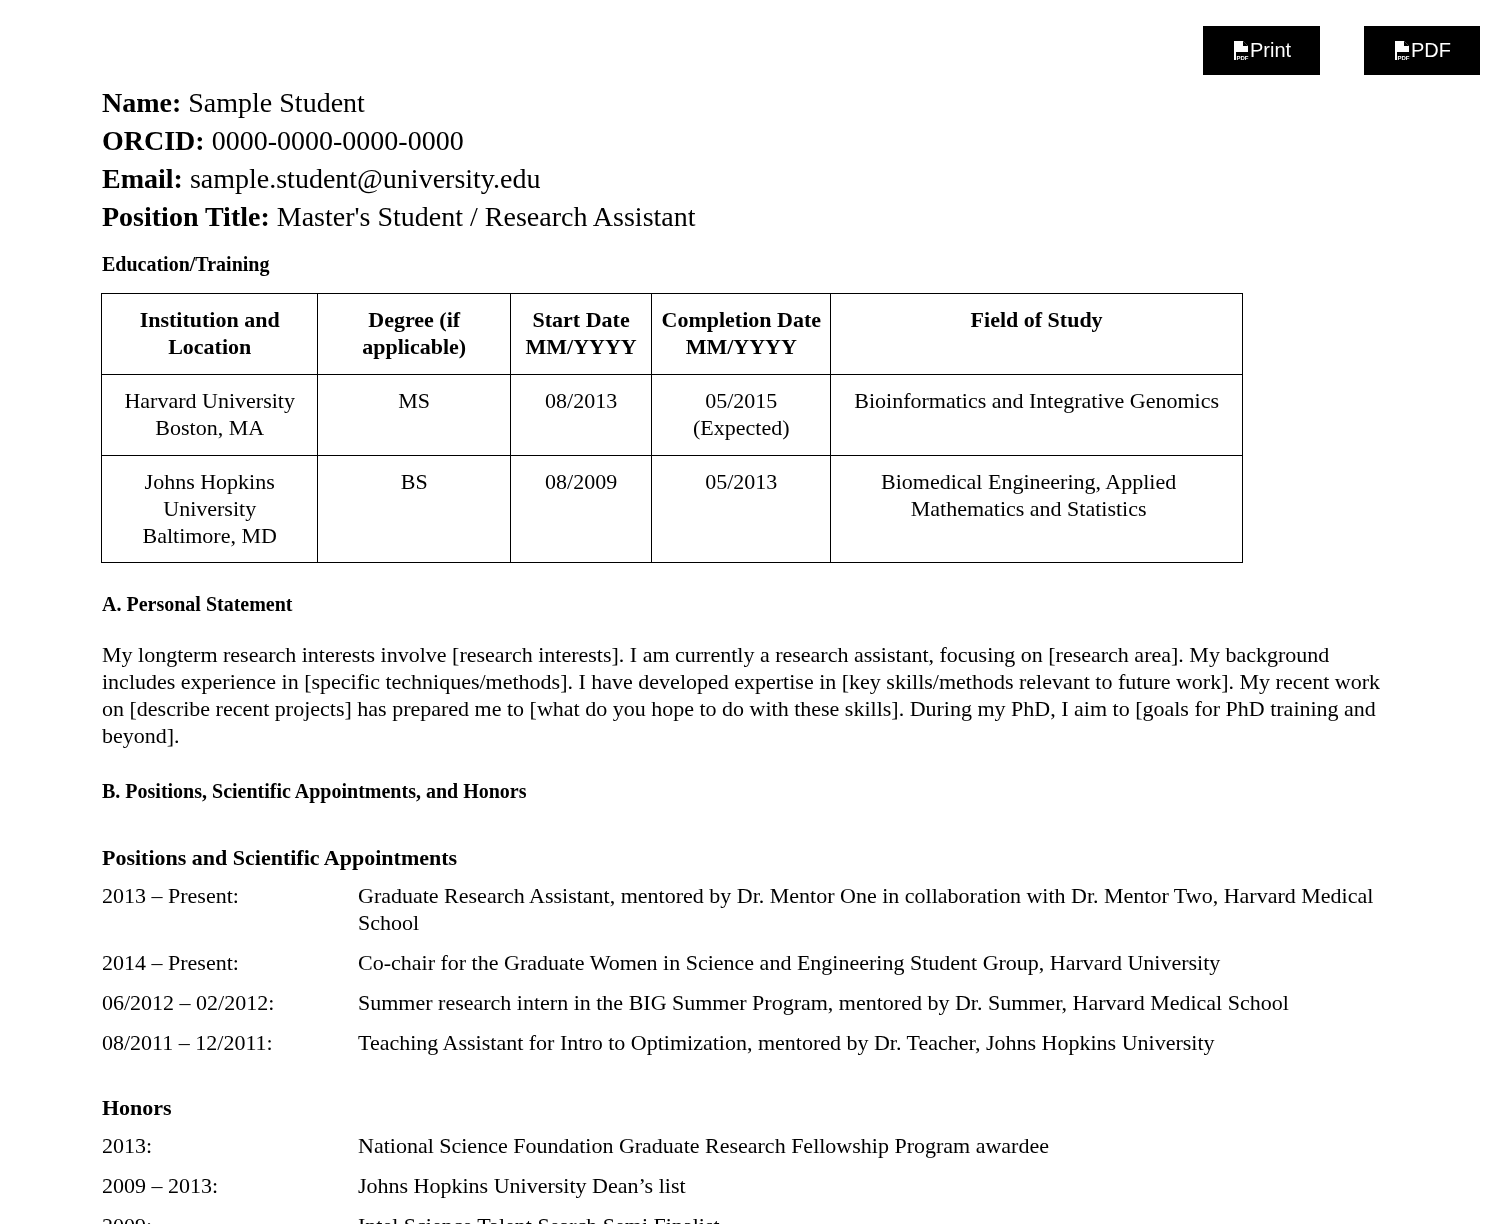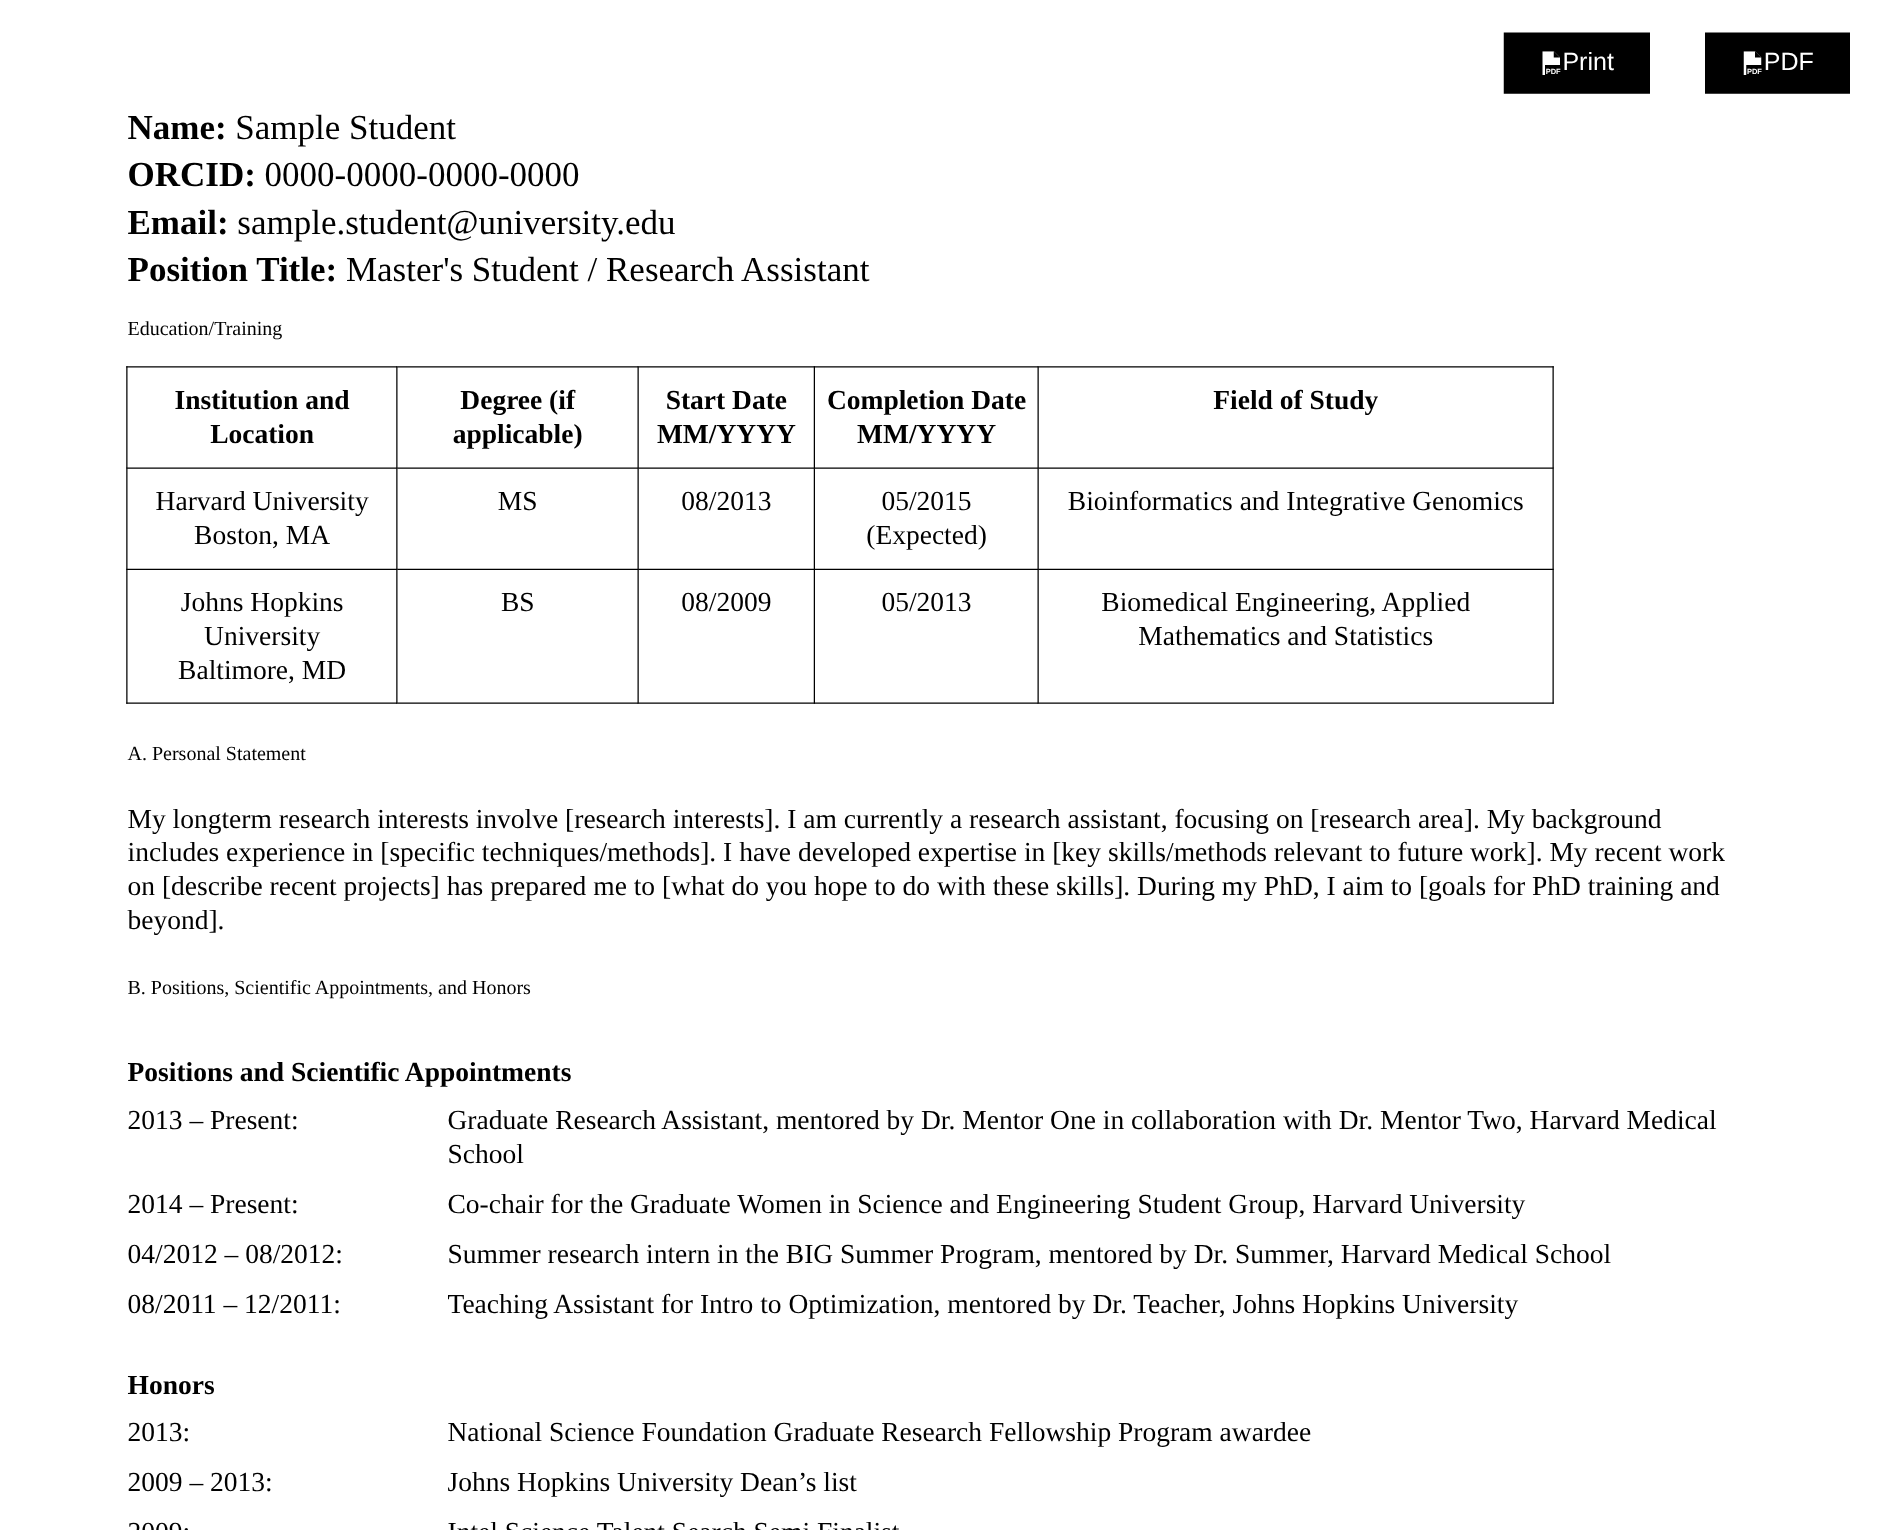--- a/index.html
+++ b/index.html
@@ -35,8 +35,8 @@
     .info-line b { font-weight: bold; }
 
     h2.section {
-      font-size: 16px;
-      font-weight: normal;
+      font-size: 20px;
+      font-weight: bold;
       line-height: 30px;
     }
     h3.subsection {

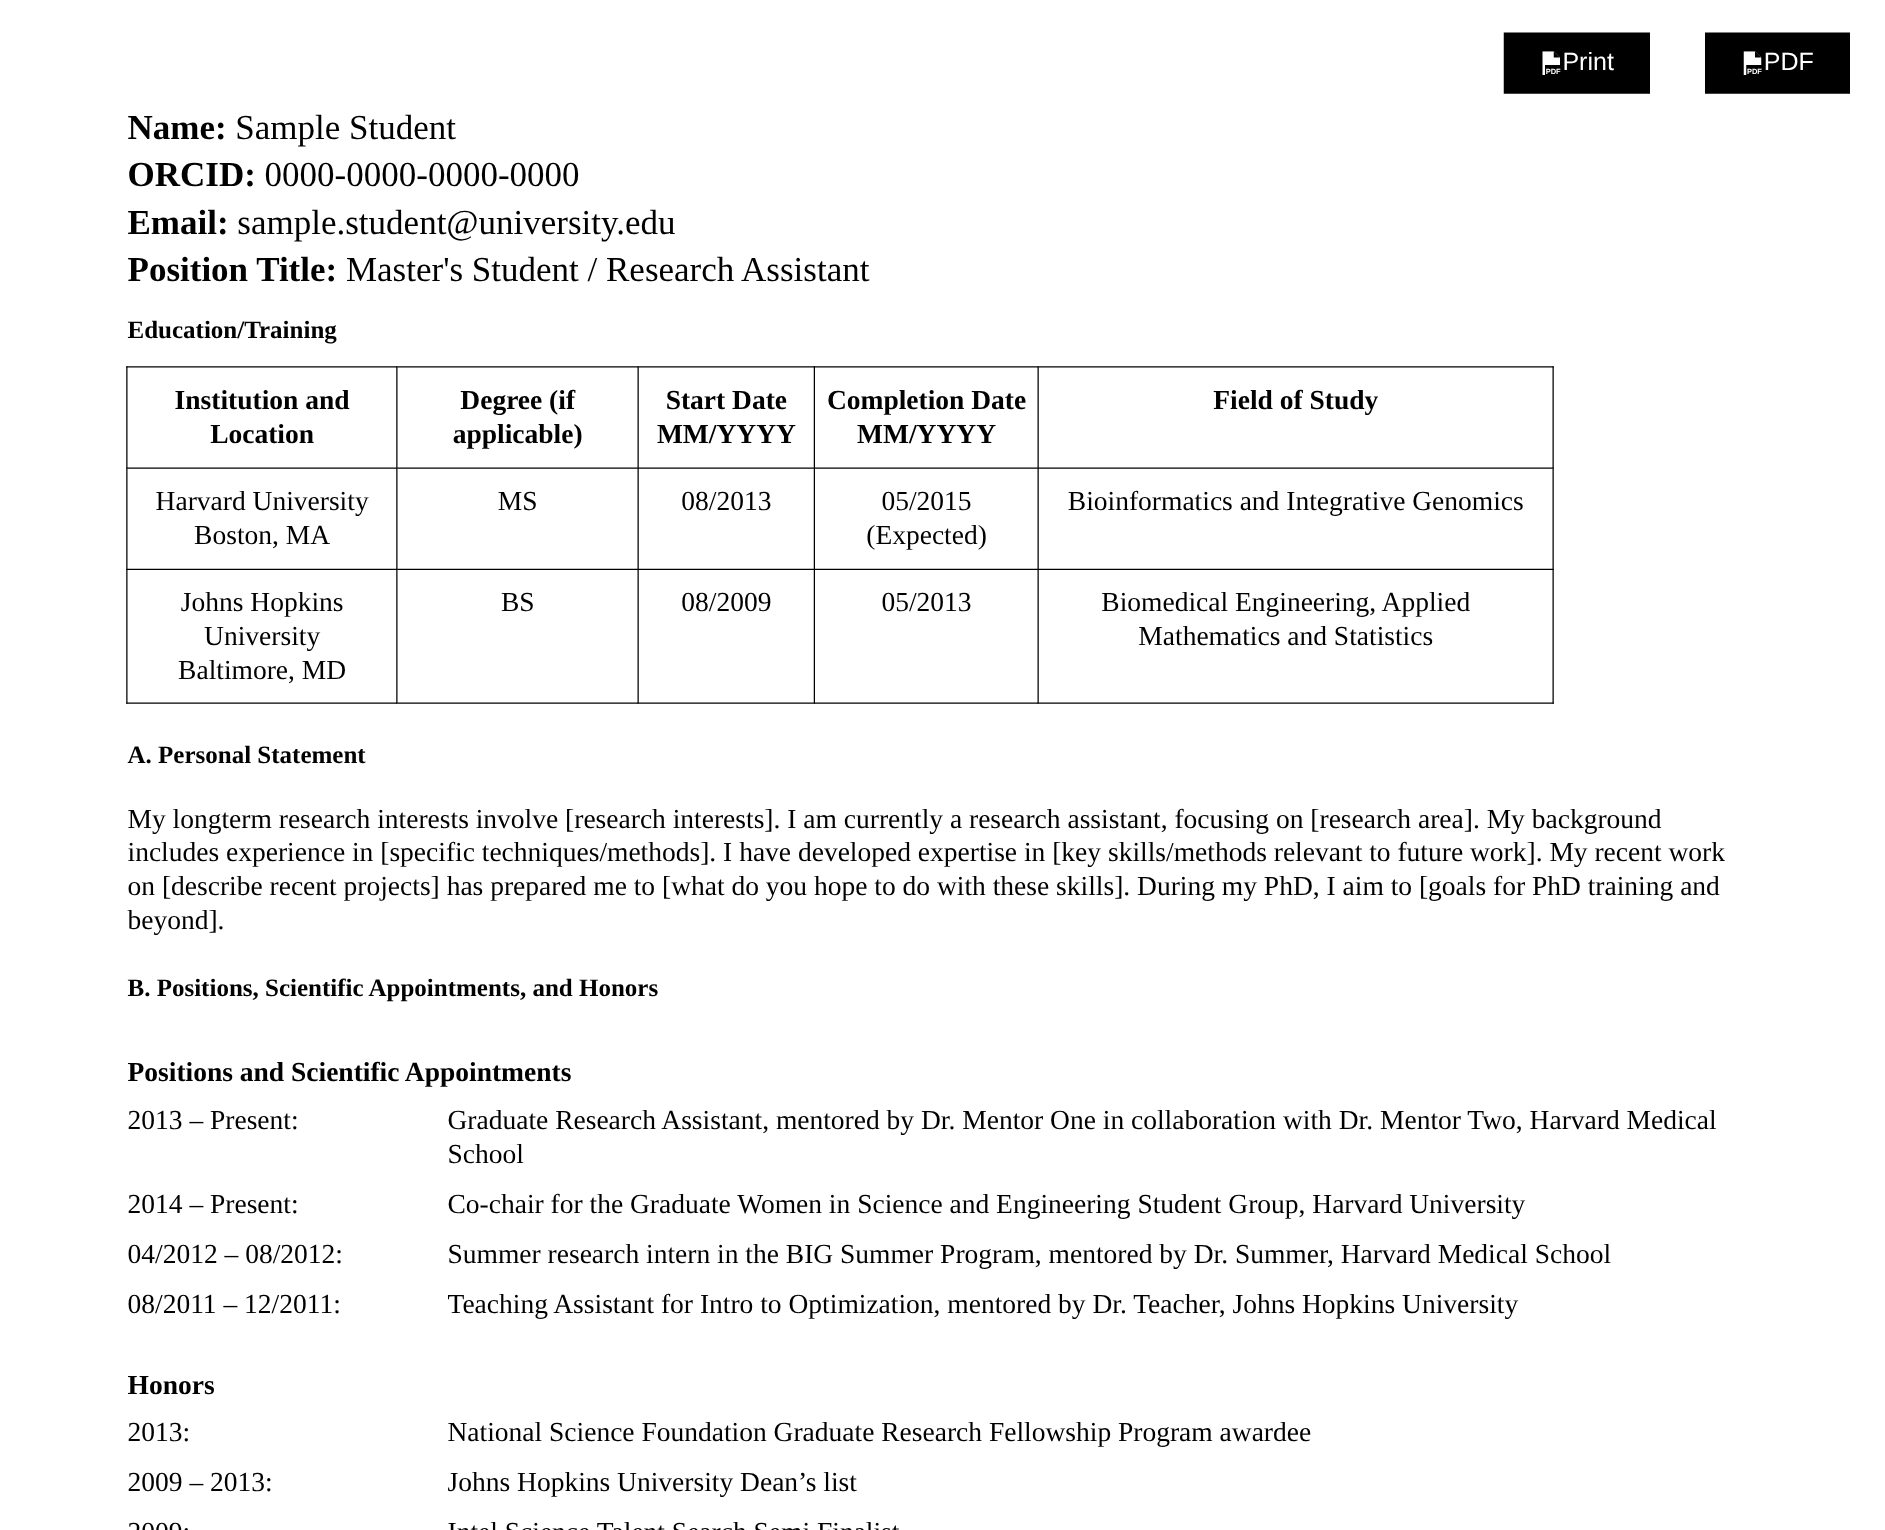--- a/index.html
+++ b/index.html
@@ -191,7 +191,7 @@
       <span class="desc">Co-chair for the Graduate Women in Science and Engineering Student Group, Harvard University</span>
     </div>
     <div class="entry">
-      <span class="date">04/2012 – 08/2012:</span>
+      <span class="date">06/2012 – 02/2012:</span>
       <span class="desc">Summer research intern in the BIG Summer Program, mentored by Dr. Summer, Harvard Medical School</span>
     </div>
     <div class="entry">

